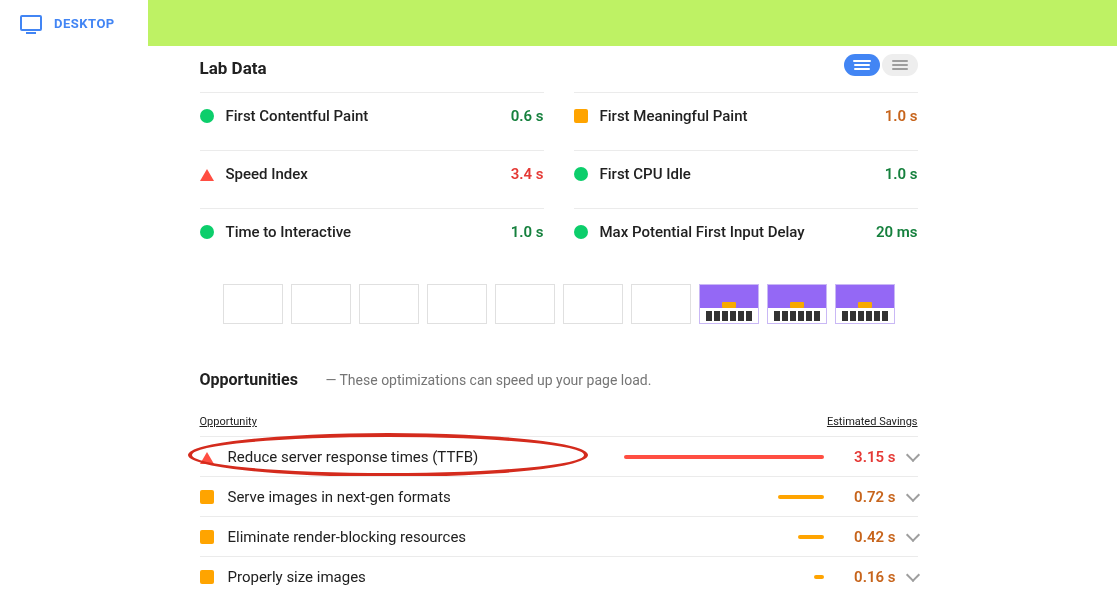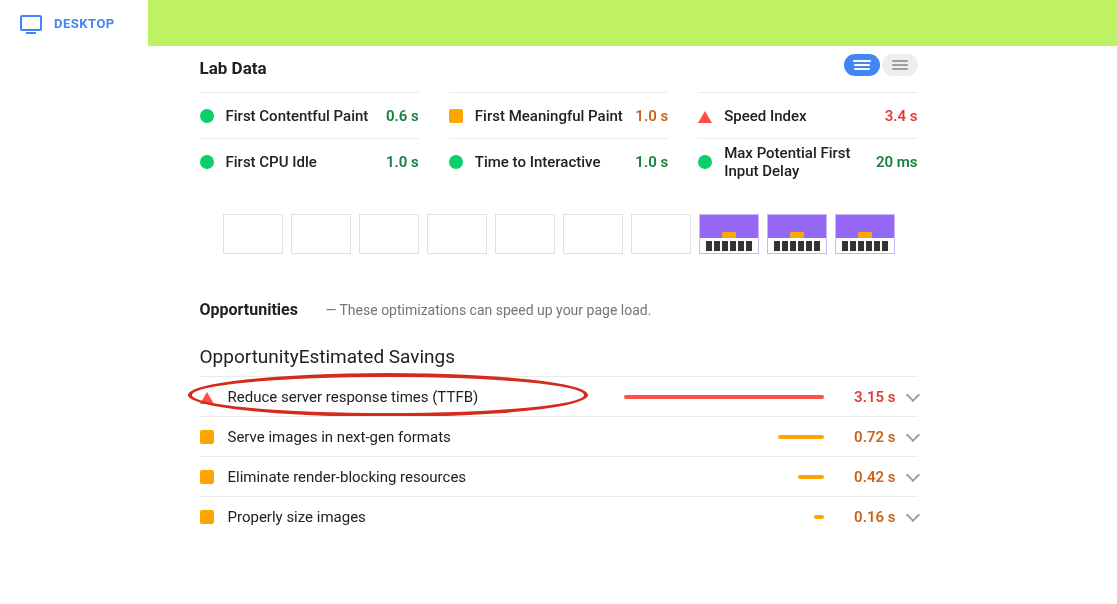--- a/index.html
+++ b/index.html
@@ -88,8 +88,8 @@
   .view-btn.inactive span { background: #9e9e9e; border-radius:1px;}
   .metrics {
     display: grid;
-    grid-template-columns: 1fr 1fr 1fr;
-    gap: 0 30px;
+    grid-template-columns: 1fr 1fr;
+    gap: 12px 30px;
   }
   .metric {
     display: flex;

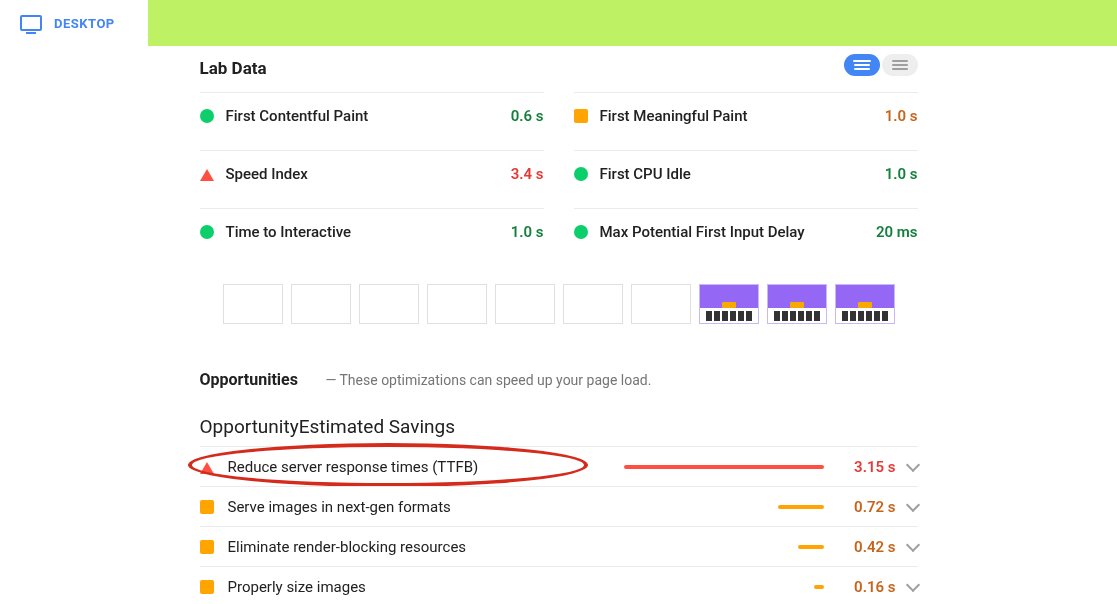--- a/index.html
+++ b/index.html
@@ -154,9 +154,10 @@
     margin-top:26px;
   }
   .opp-head{
-    display:flex; 
-    font-size:19px; color:#212121;
+    display:flex; justify-content:space-between;
+    font-size:11px; color:#212121;
     padding-bottom:8px;
+    text-decoration:underline;
   }
   .opp-row{
     display:flex; align-items:center;

